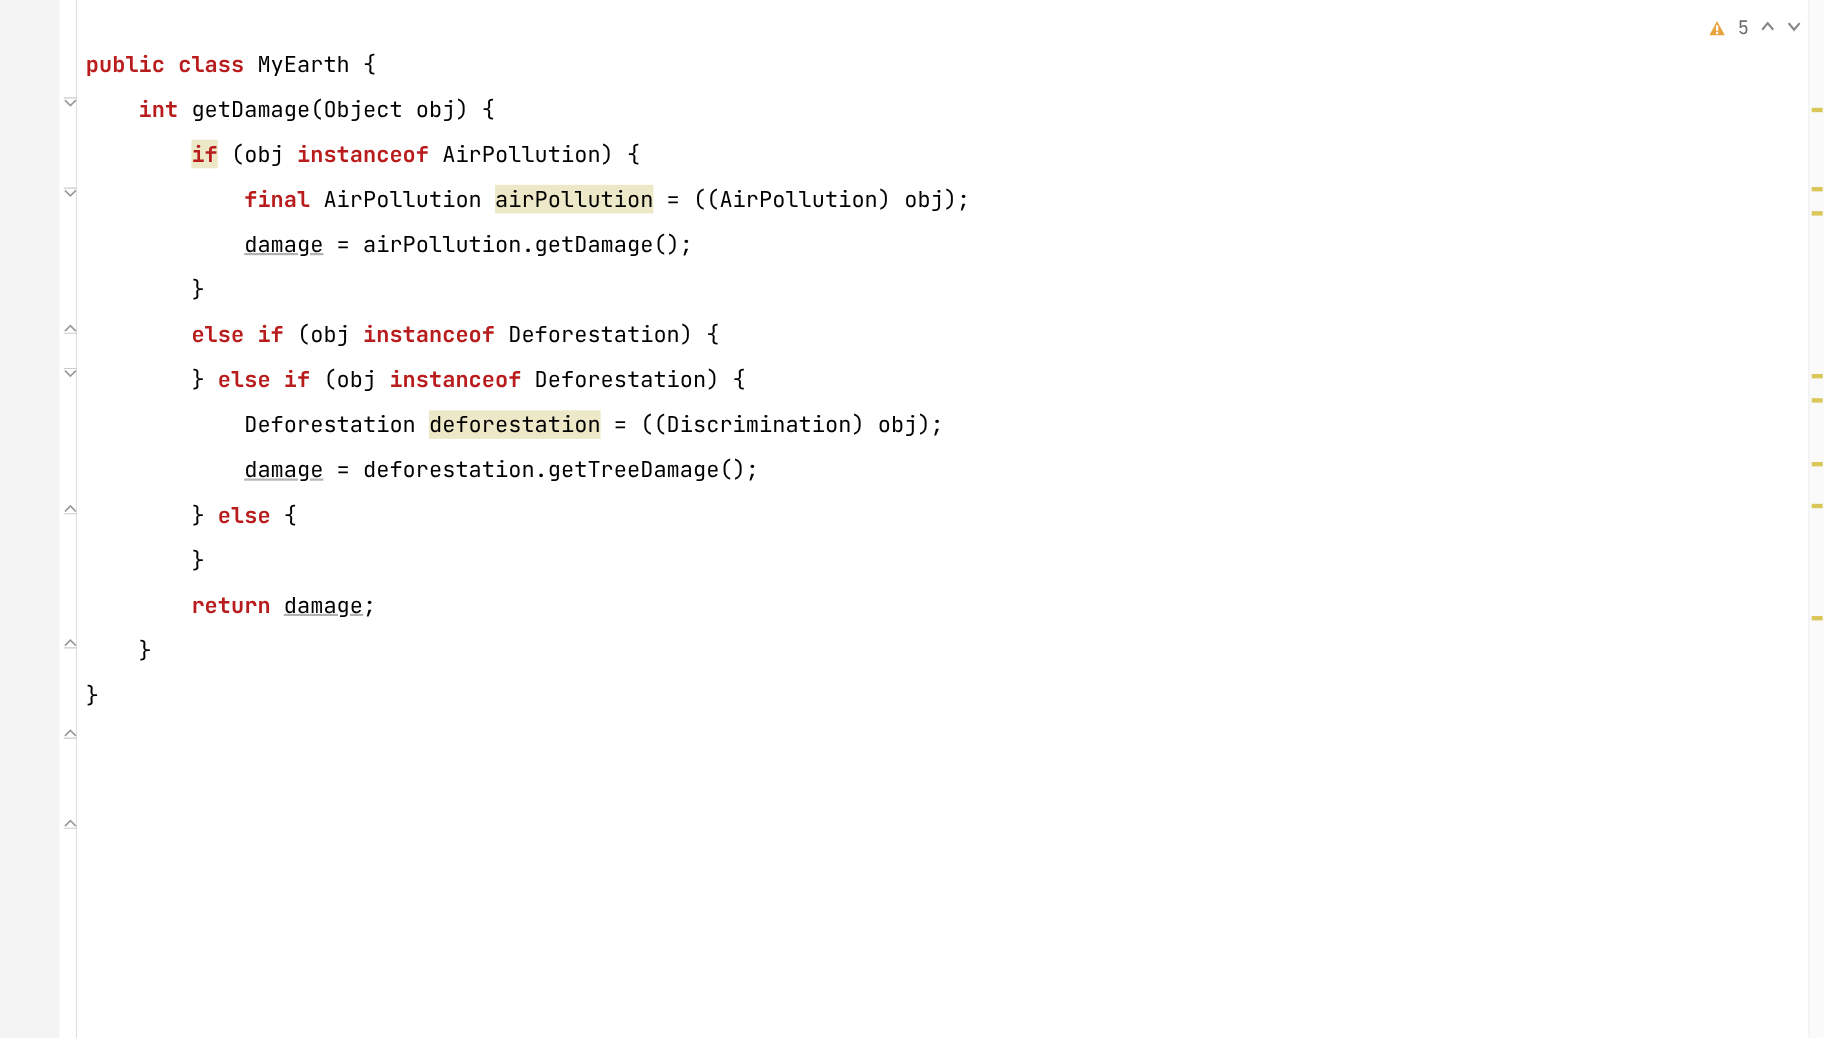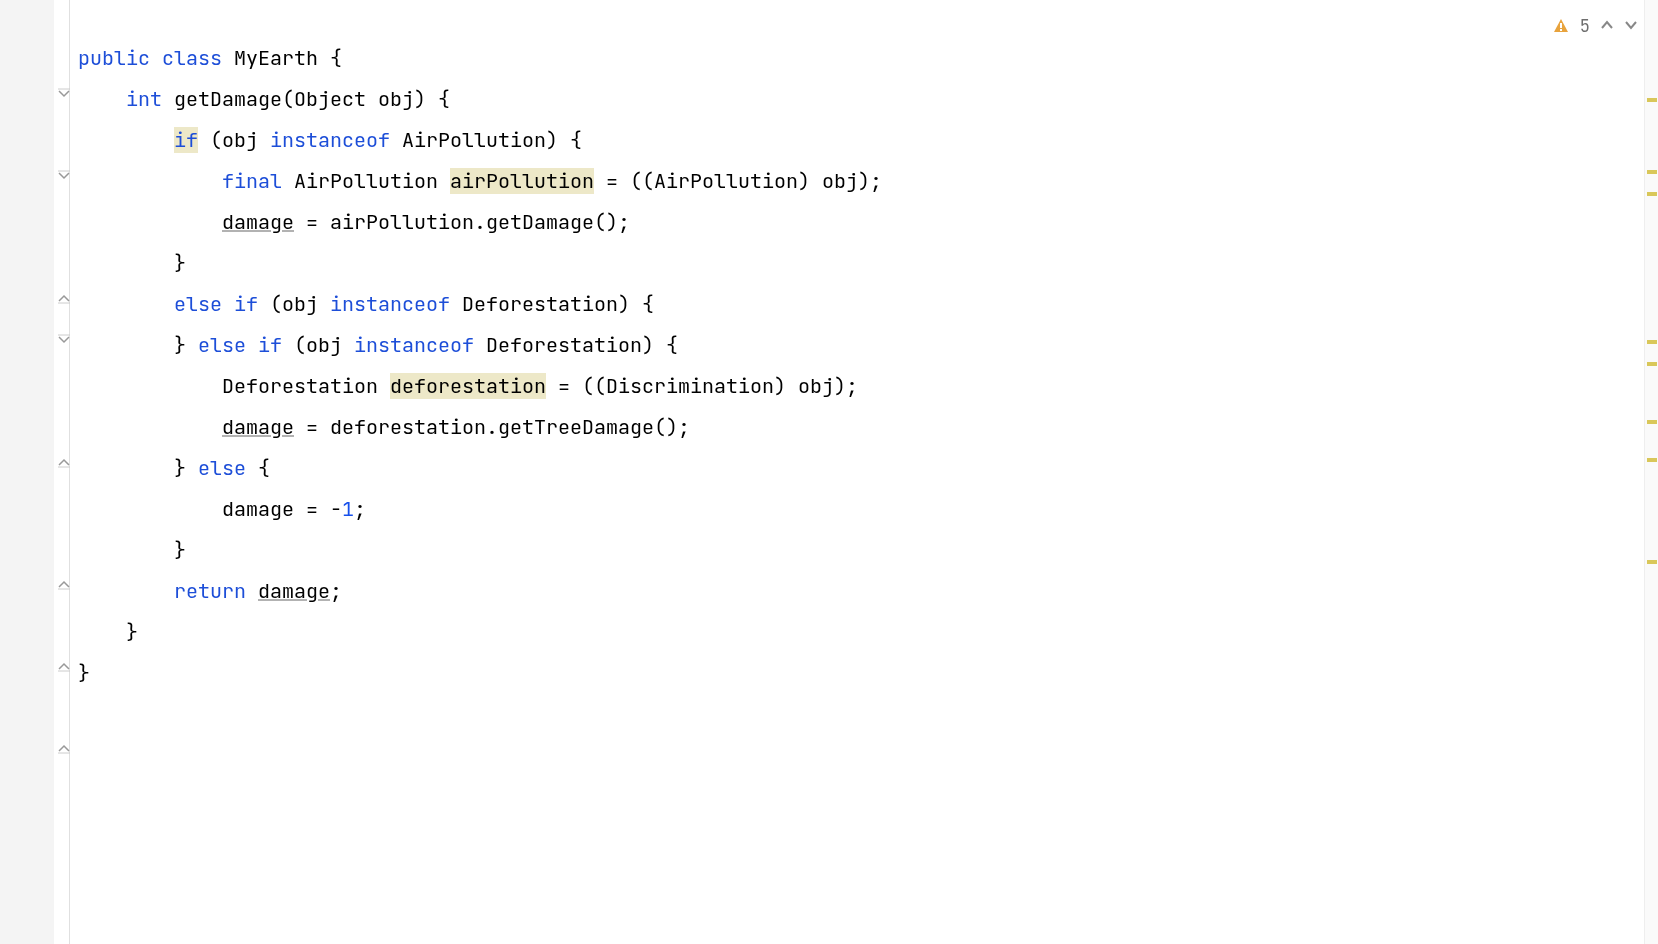--- a/index.html
+++ b/index.html
@@ -55,7 +55,7 @@
     .code-line.highlighted {
       background: #fcfaed;
     }
-    .kw { color: #1d4ed8; font-weight: normal; }
+    .kw { color: #b91c1c; font-weight: bold; }
     .num { color: #1750eb; }
     .var-hl { background: #ede8c8; }
     .kw-hl { background: #ede8c8; }

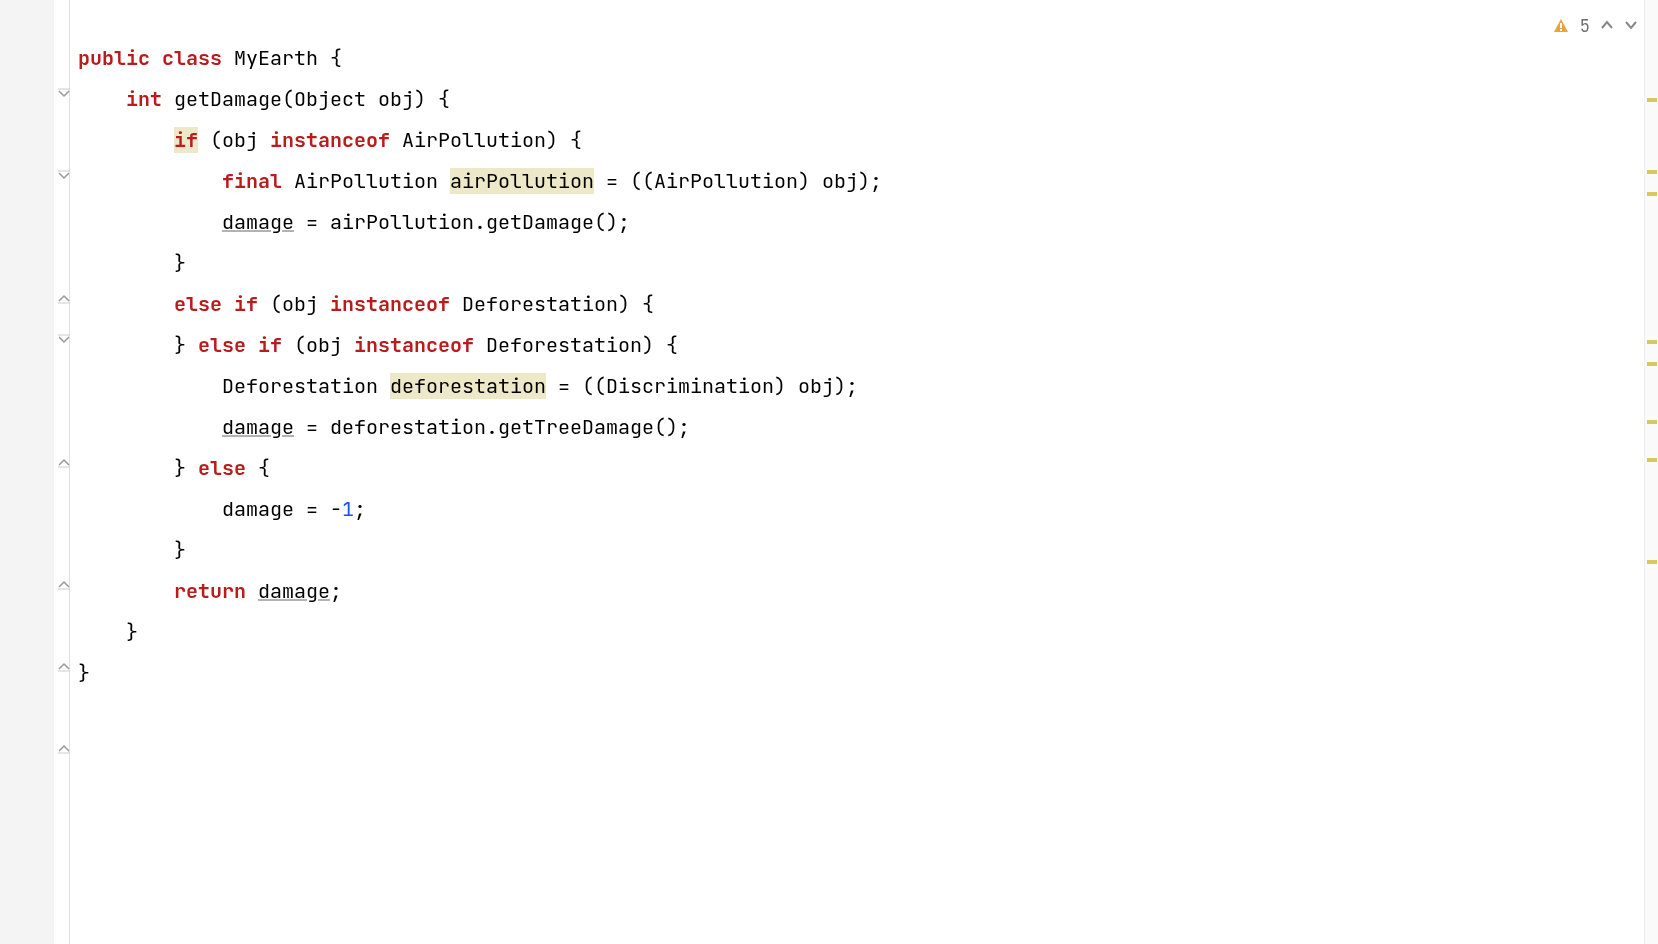--- a/index.html
+++ b/index.html
@@ -203,7 +203,6 @@
 
   <div class="code-line"><span>        </span><span>} </span><span class="kw">else</span><span> {</span></div>
 
-  <div class="code-line"><span>            </span><span>damage</span><span> = -</span><span class="num">1</span><span>;</span></div>
 
   <div class="code-line"><span>        </span><span>}</span></div>
 

